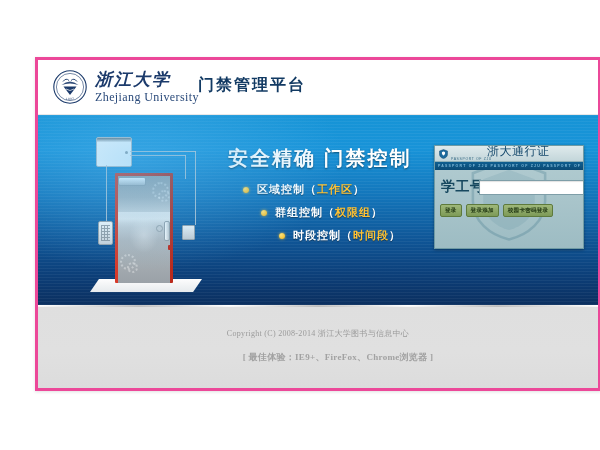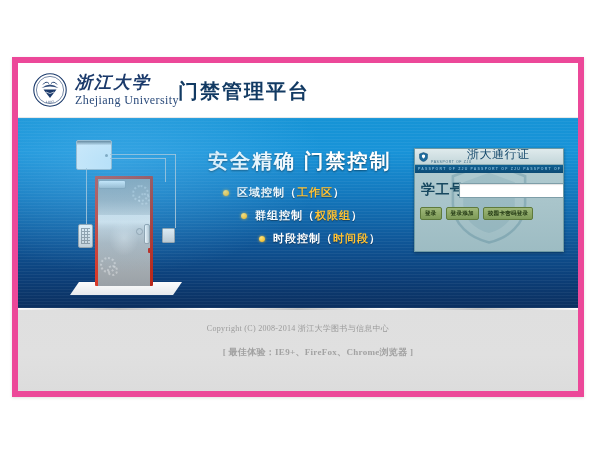--- a/index.html
+++ b/index.html
@@ -9,9 +9,9 @@
     font-family:"Liberation Sans","DejaVu Sans",sans-serif;
   }
   .page{
-    position:absolute;left:12px;top:57px;width:560px;height:328px;
+    position:absolute;left:35px;top:57px;width:560px;height:328px;
     background:#fca5a5;
-    border:6px solid #ec4899;
+    border:3px solid #ec4899;
     box-shadow:0 1px 3px rgba(0,0,0,.12);
     overflow:hidden;
   }

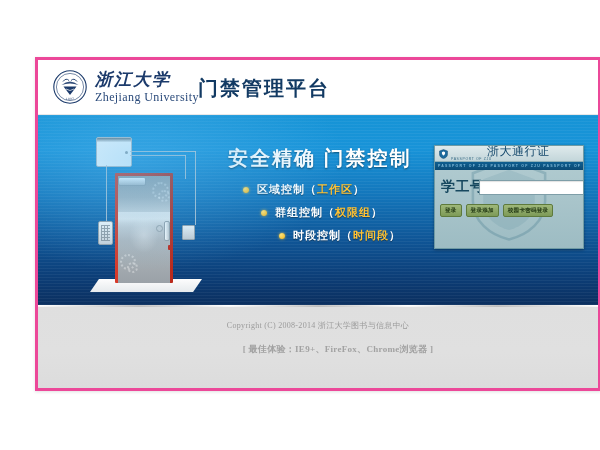--- a/index.html
+++ b/index.html
@@ -38,7 +38,7 @@
   }
   .platform-title{
     position:absolute;left:160px;top:15px;
-    font-size:20px;font-weight:700;color:#123a63;
+    font-size:16px;font-weight:700;color:#123a63;
     letter-spacing:2px;white-space:nowrap;
   }
 

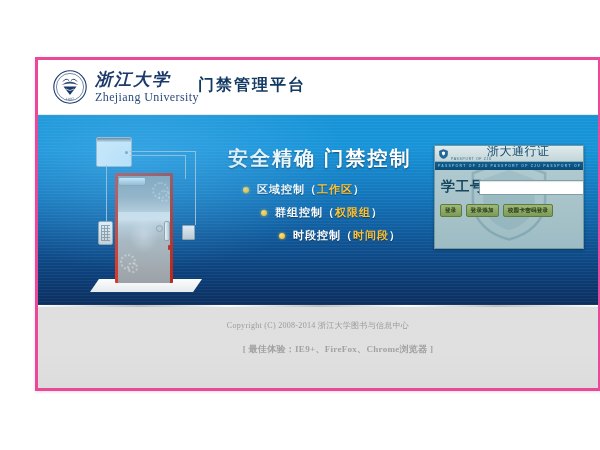--- a/index.html
+++ b/index.html
@@ -246,7 +246,7 @@
     opacity:.8;
   }
   .copyright{
-    padding-top:14px;
+    padding-top:22px;
     font-family:"Liberation Serif","DejaVu Serif",serif;
     font-size:8px;color:#9a9a9a;letter-spacing:.3px;white-space:nowrap;
   }

